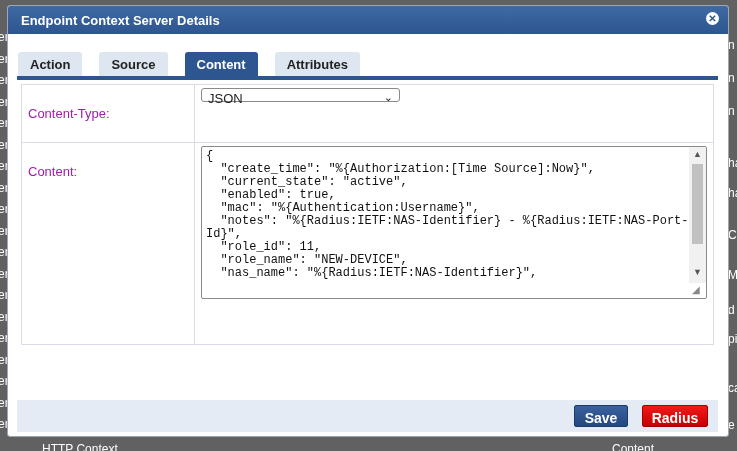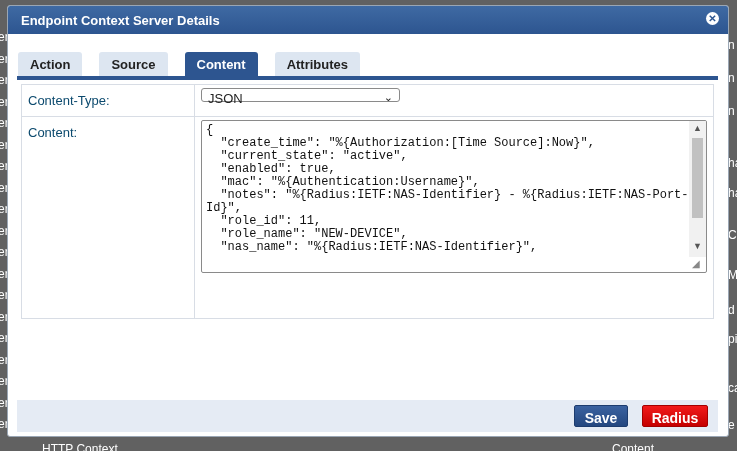--- a/index.html
+++ b/index.html
@@ -25,7 +25,7 @@
 
   .form-table { position: absolute; left: 13px; top: 78px; width: 693px; border-collapse: collapse; }
   .form-table td { border: 1px solid #d8dde5; vertical-align: top; }
-  .form-table td.lbl { width: 179px; padding: 8px 6px; font-size: 13px; color: #0c4a6e; }
+  .form-table td.lbl { width: 179px; padding: 21px 6px; font-size: 13px; color: #a21caf; }
   .form-table td.val { padding: 3px 6px; }
 
   .select { width: 199px; height: 14px; border: 1px solid #8a8a8a; border-radius: 3px; background: #fff; font-size: 13px; padding: 2px 6px; position: relative; cursor: pointer; }

